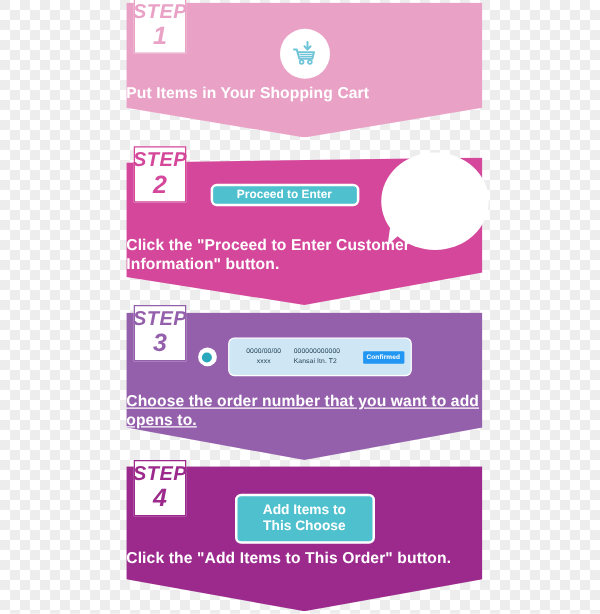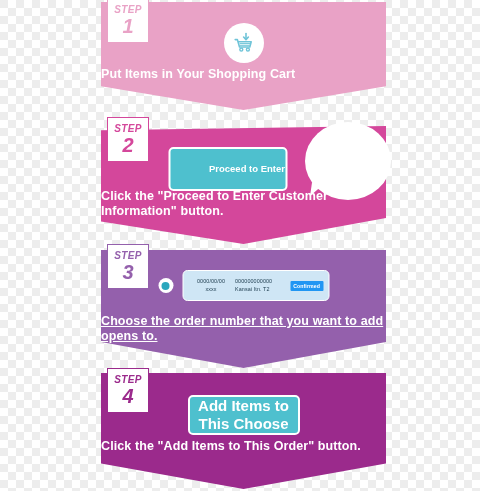--- a/index.html
+++ b/index.html
@@ -34,7 +34,7 @@
     line-height:1;
   }
   .badge .s-word{
-    font-size:10px;font-style:italic;font-weight:700;letter-spacing:.4px;
+    font-size:16px;font-style:italic;font-weight:700;letter-spacing:.4px;
     margin-bottom:1px;
   }
   .badge .s-num{

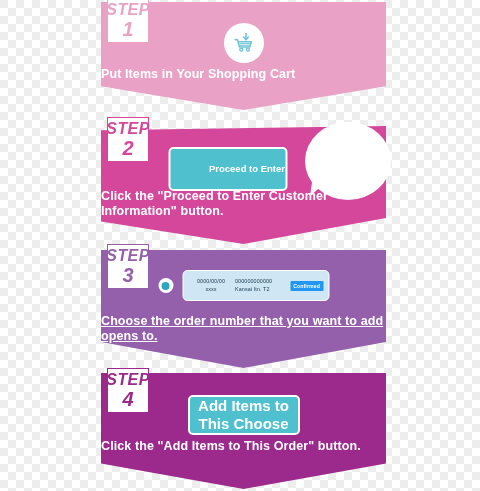--- a/index.html
+++ b/index.html
@@ -150,7 +150,7 @@
     <div class="band skewL" style="background:#d4479b;"></div>
     <div class="content">
 
-      <div class="teal-btn" style="top:21px;width:119px;height:44px;font-size:9.5px;background:#4ec0ce;margin-left:-16px;justify-content:flex-end;">
+      <div class="teal-btn" style="top:21px;width:119px;height:18px;font-size:9.5px;background:#4ec0ce;margin-left:-16px;">
         <span>
           <span>Proceed to Enter</span><br>
         </span>

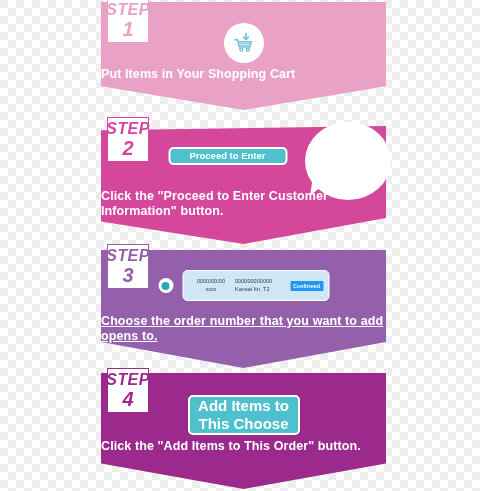--- a/index.html
+++ b/index.html
@@ -209,7 +209,7 @@
     <div class="band" style="background:#9b2a8c;"></div>
     <div class="content">
 
-      <div class="teal-btn" style="top:22px;width:112px;height:40px;font-size:15px;background:#4ec0ce;align-items:center;">
+      <div class="teal-btn" style="top:22px;width:112px;height:40px;font-size:11px;background:#4ec0ce;align-items:center;">
         <span>
           <span>Add Items to</span><br>
           <span>This Choose</span>

